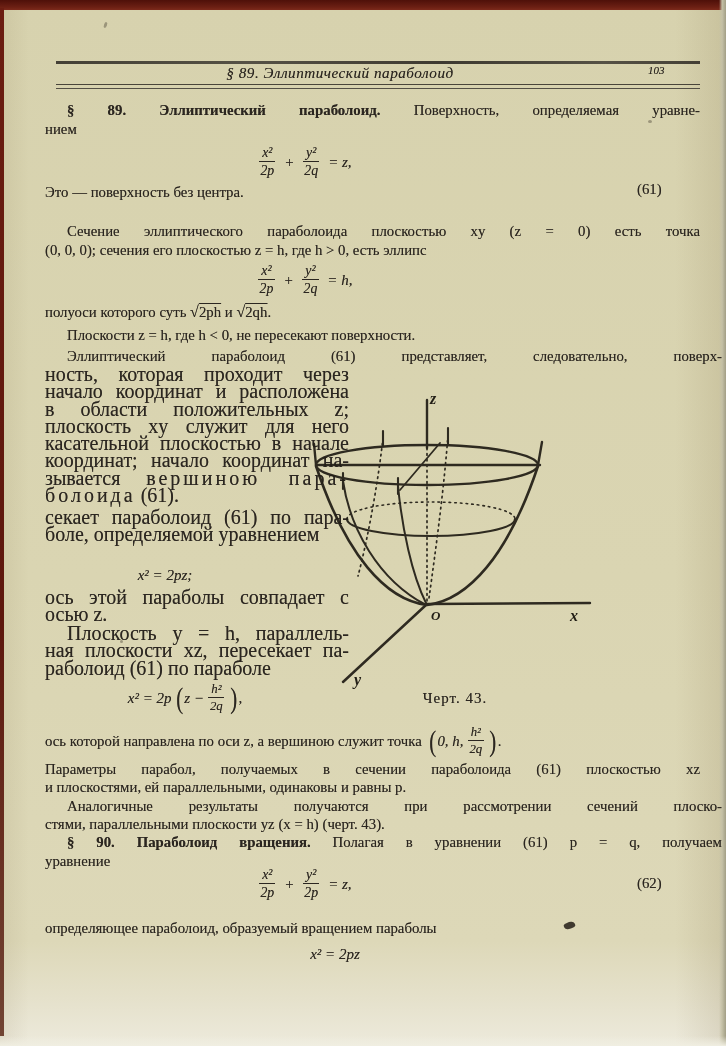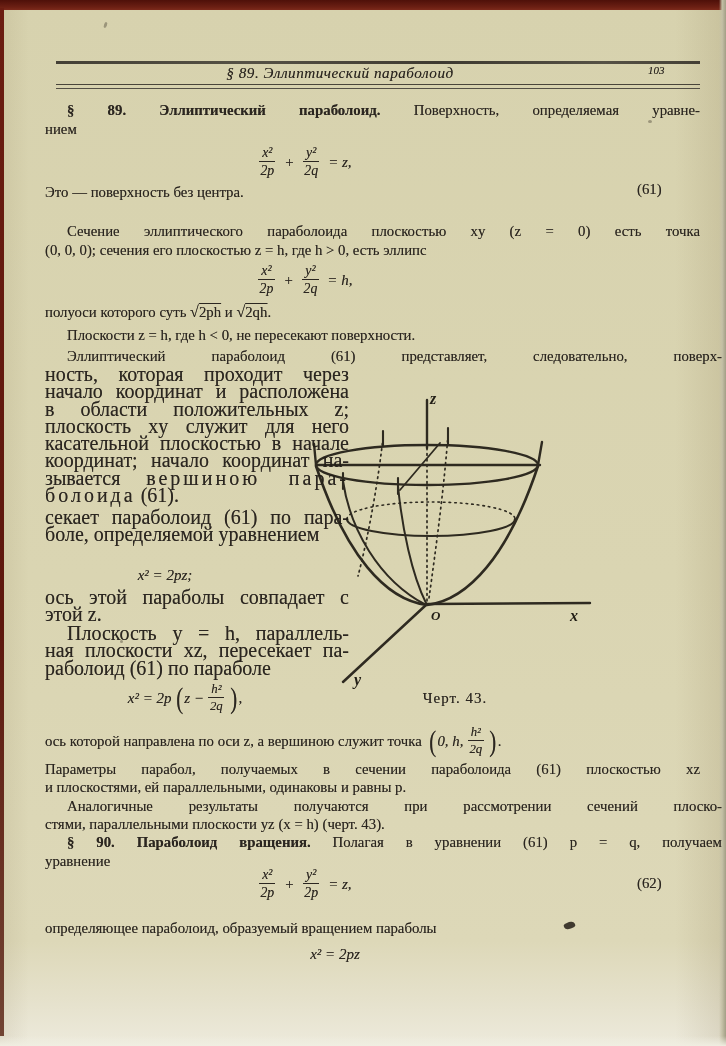--- a/index.html
+++ b/index.html
@@ -135,7 +135,7 @@
 
 <div class="abs t ink colw" style="left:45px;top:589px;">
   <span class="line jl">ось этой параболы совпадает с</span>
-  <span class="line">этой z.</span>
+  <span class="line">осью z.</span>
 </div>
 
 <div class="abs t ink colw" style="left:45px;top:625px;">

